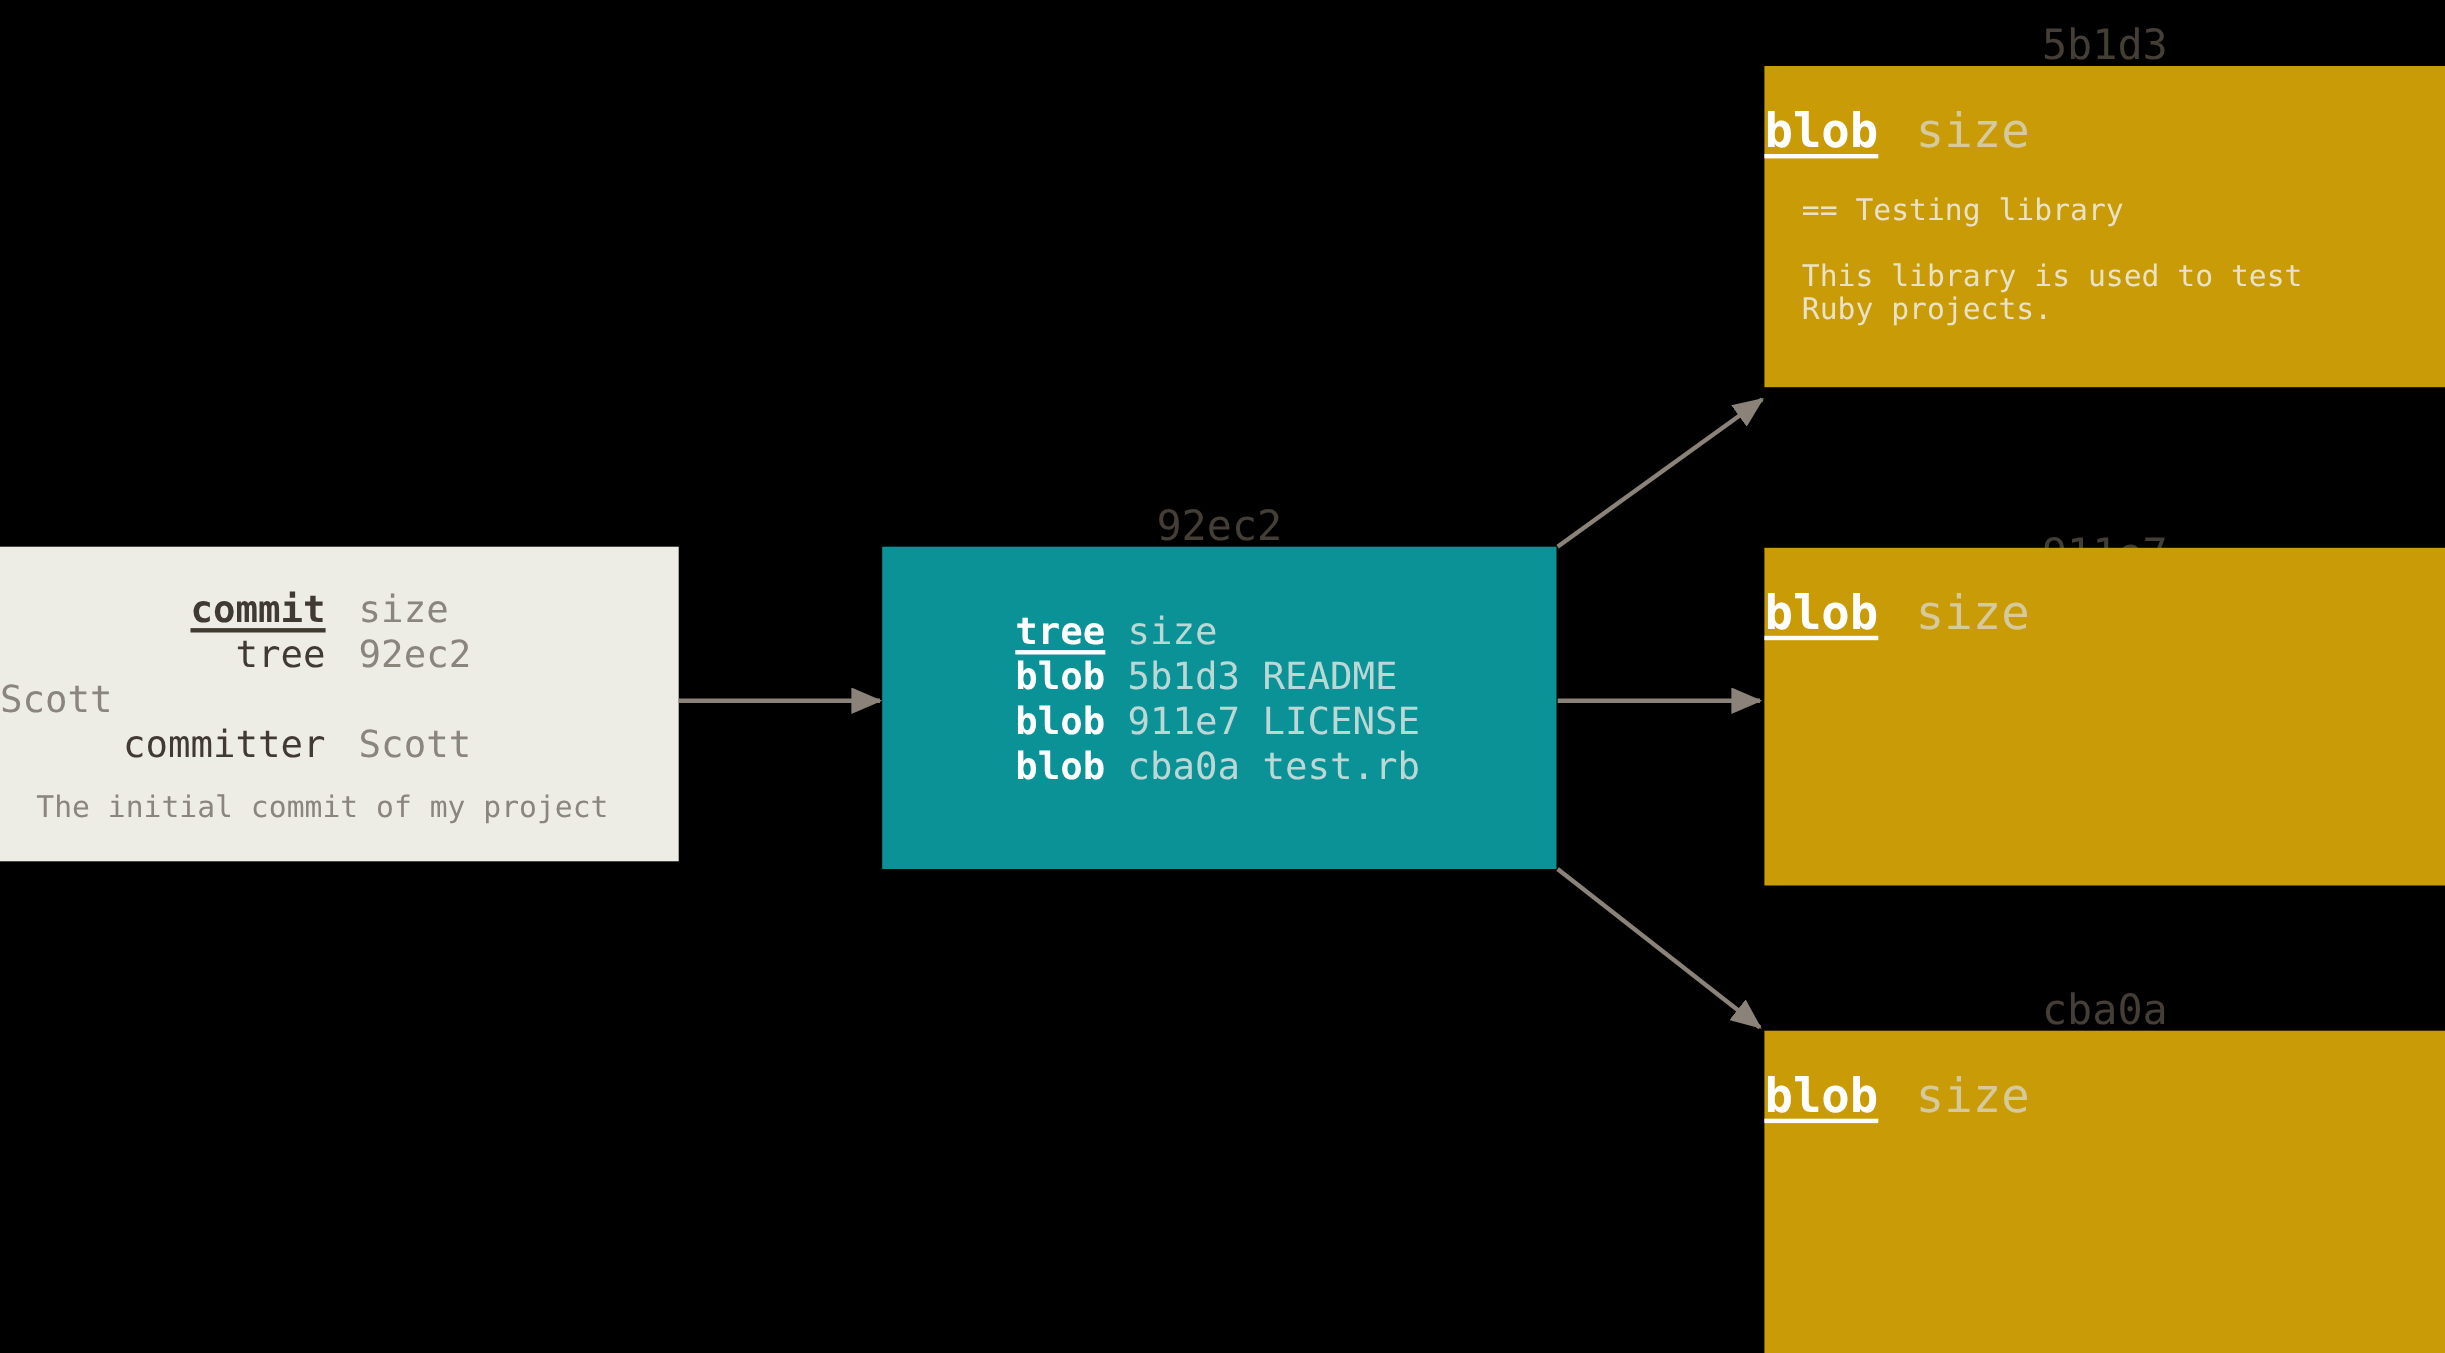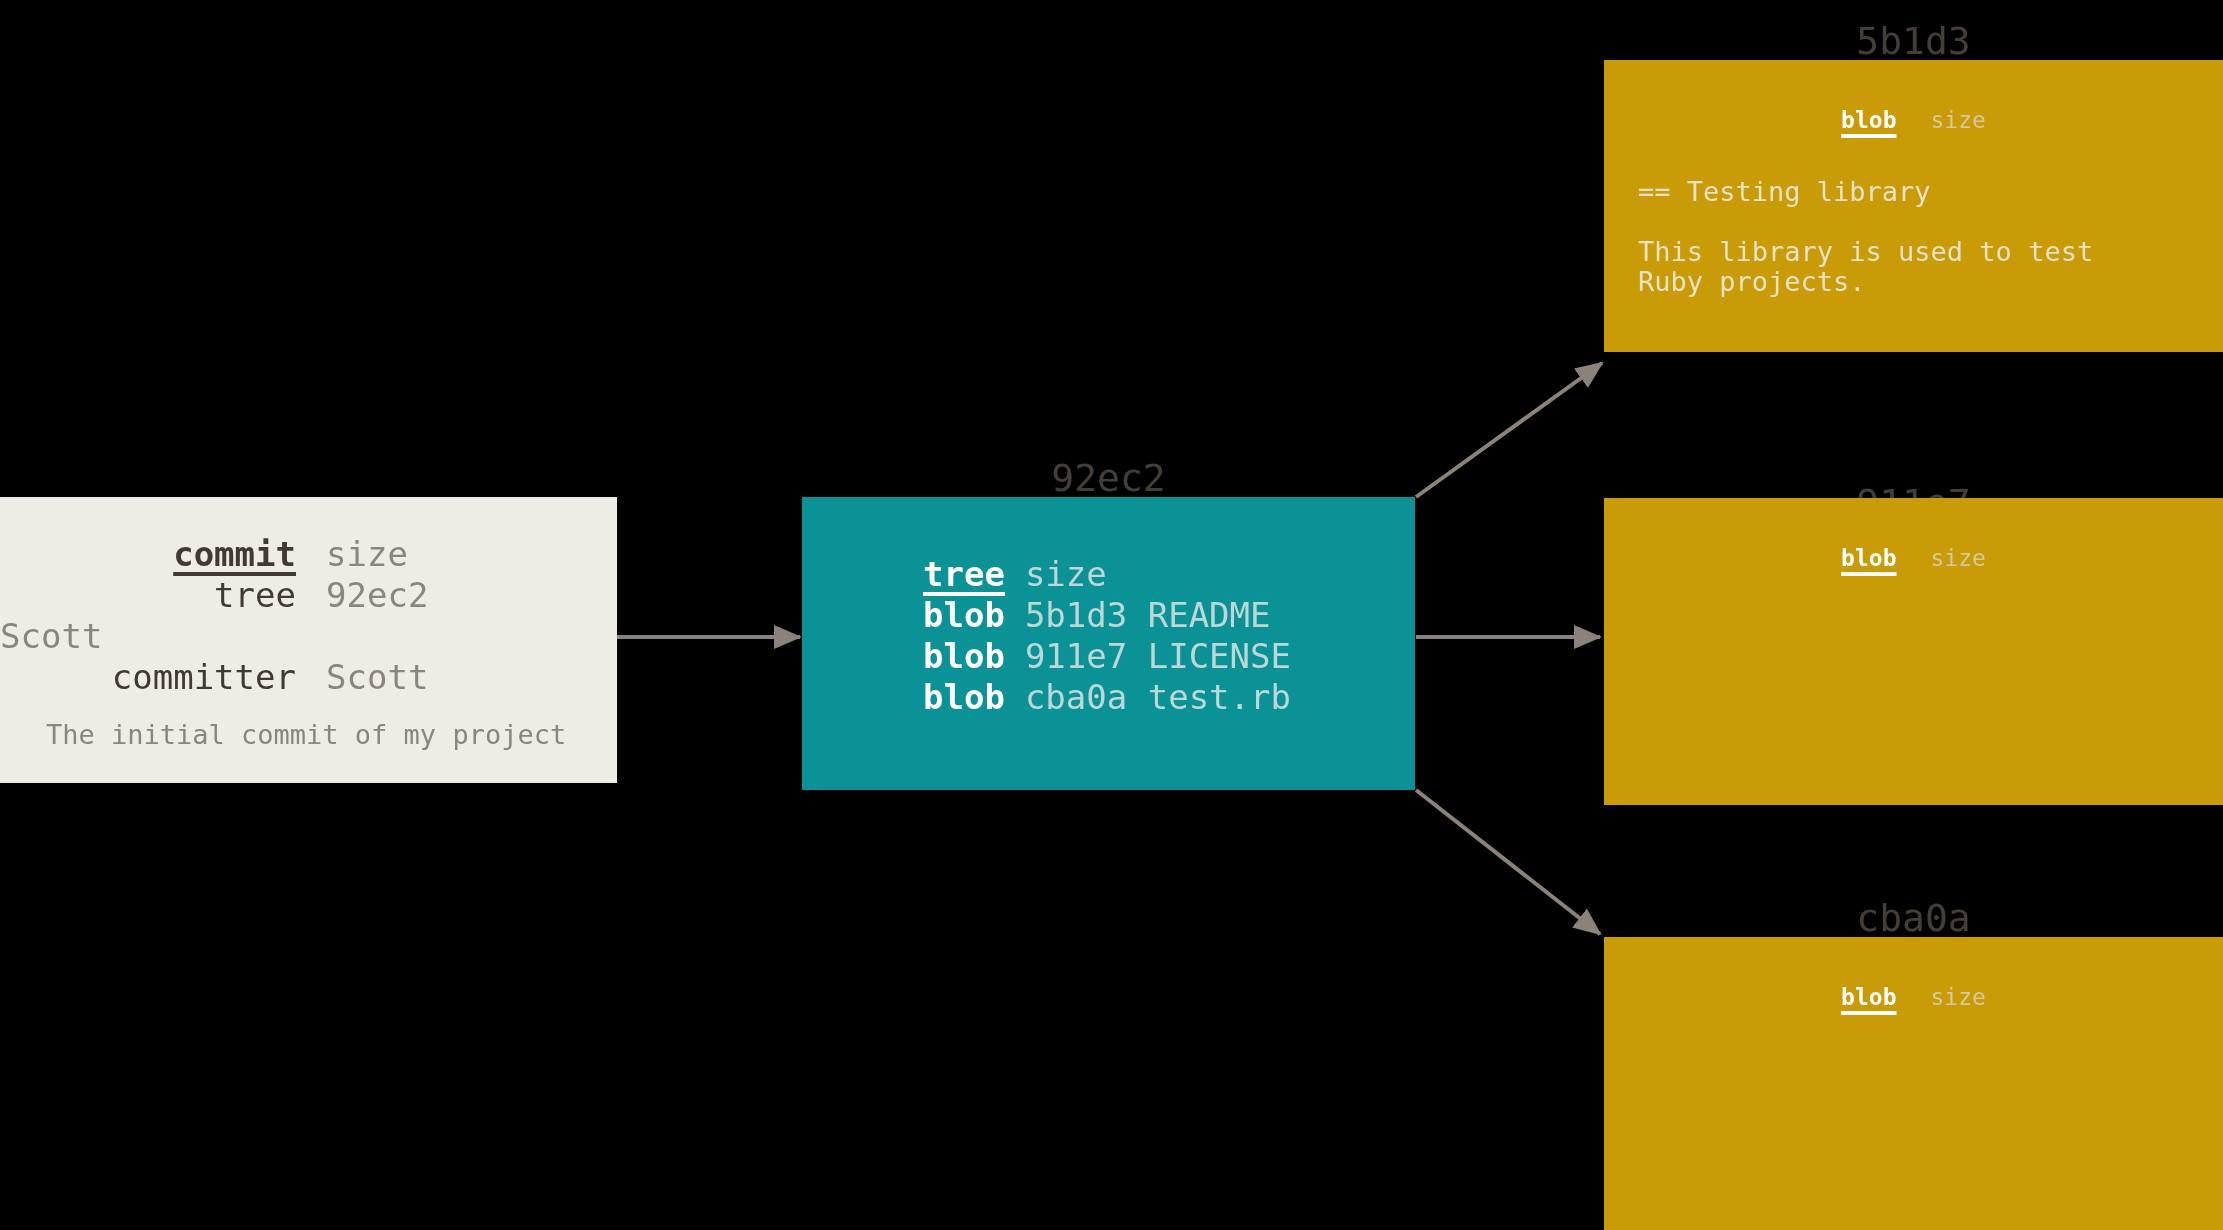--- a/index.html
+++ b/index.html
@@ -91,8 +91,7 @@
   .blob-box .ghead {
     margin-top: 40px;
     line-height: 40px;
-    font-size: 23px;
-    text-align: center;
+    font-size: 43px;
   }
   .blob-box .gtype {
     color: #ffffff;

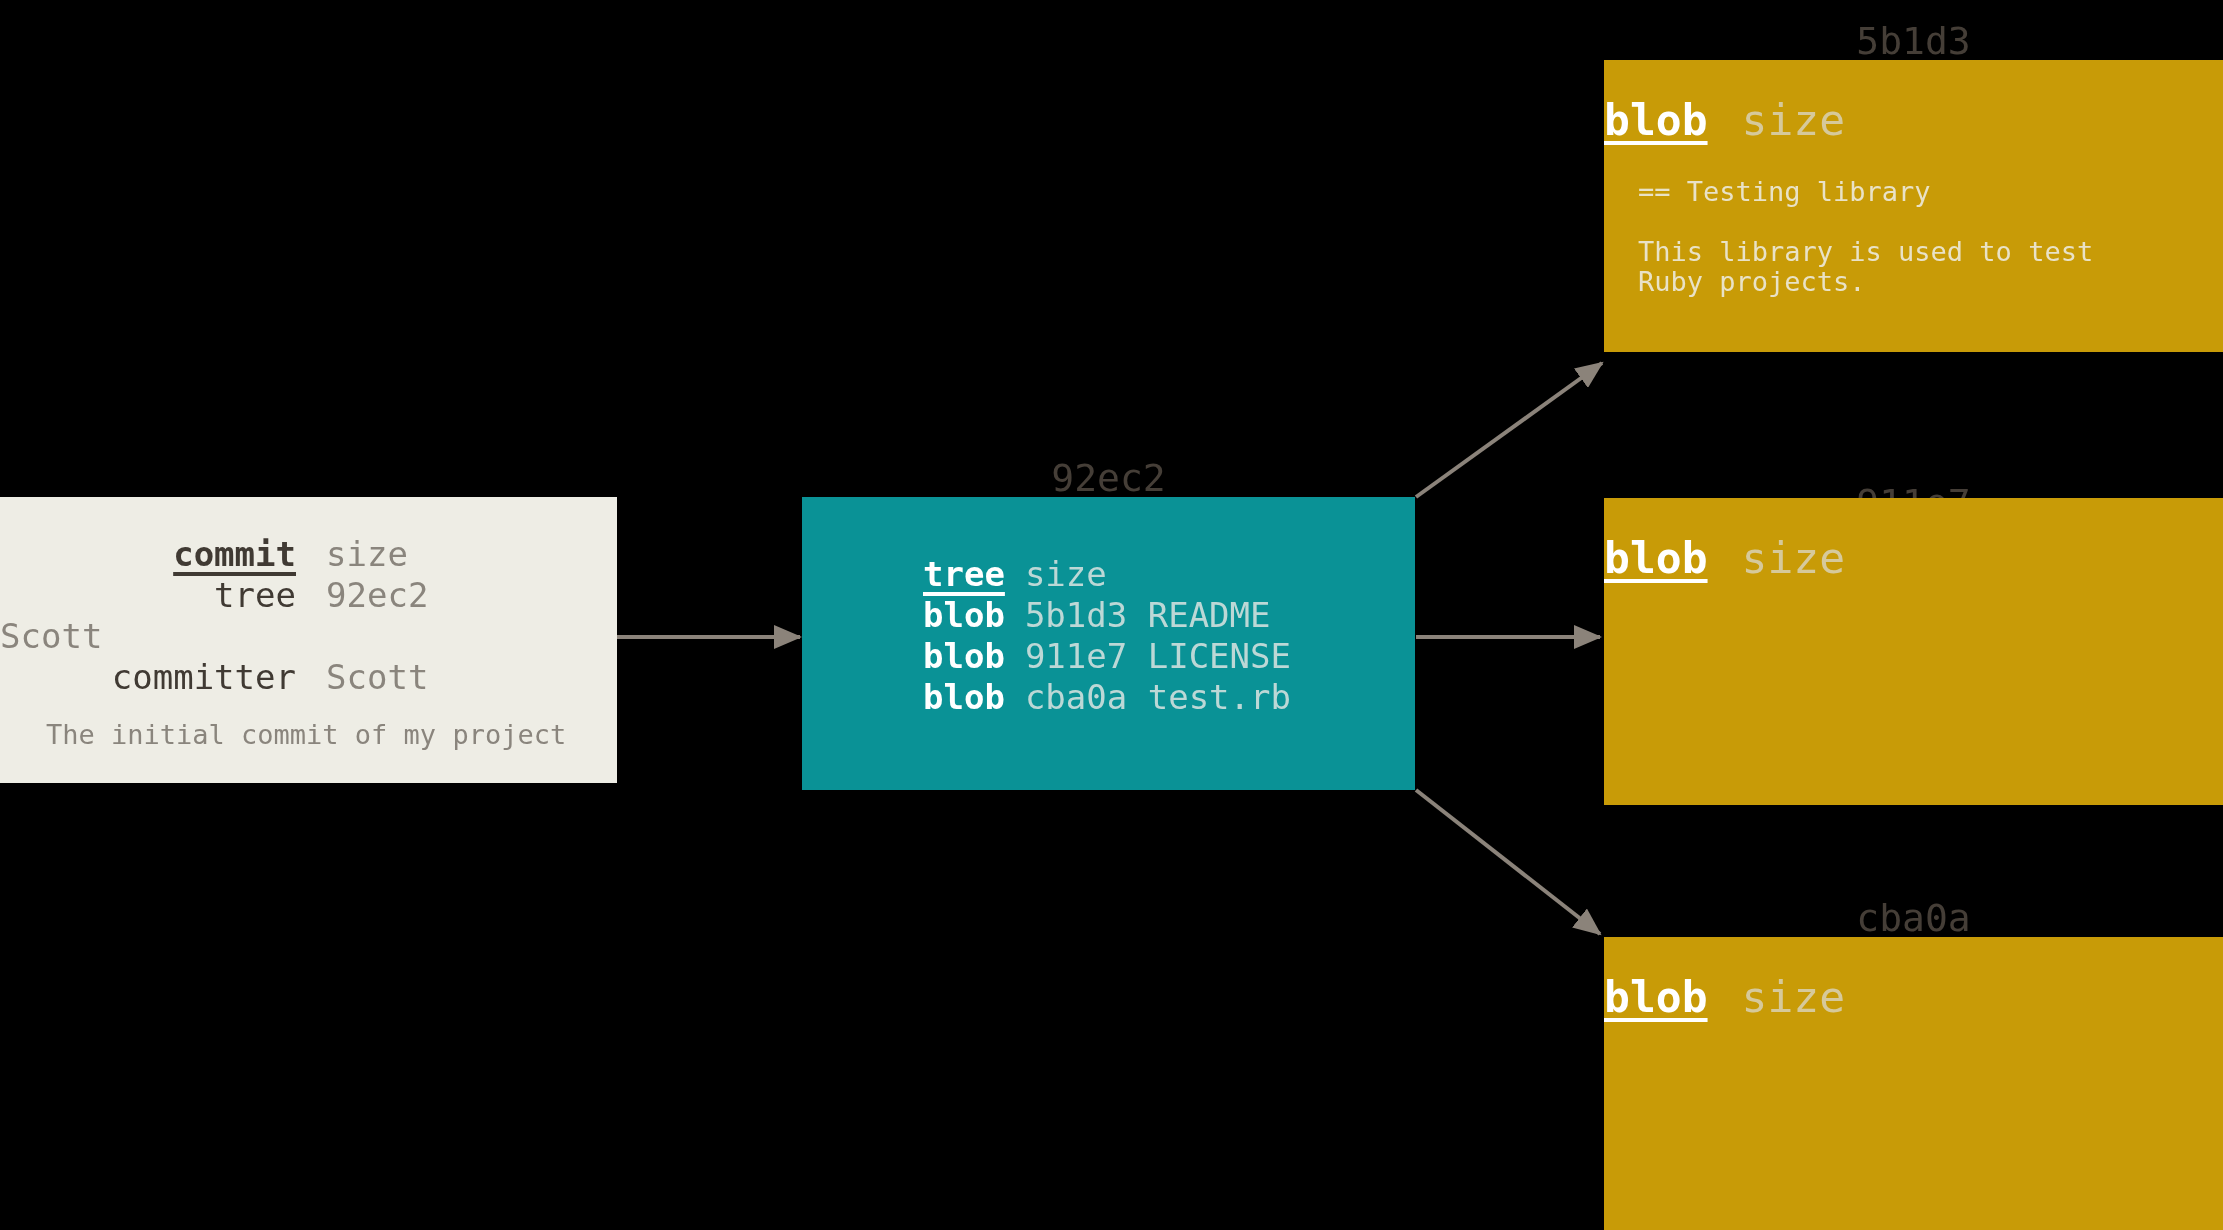--- a/index.html
+++ b/index.html
@@ -54,7 +54,7 @@
   }
   #commit-box .msg {
     margin-top: 20px;
-    padding-left: 46px;
+    padding-left: 33px;
     font-size: 27px;
     line-height: 34px;
     color: #8a857d;

